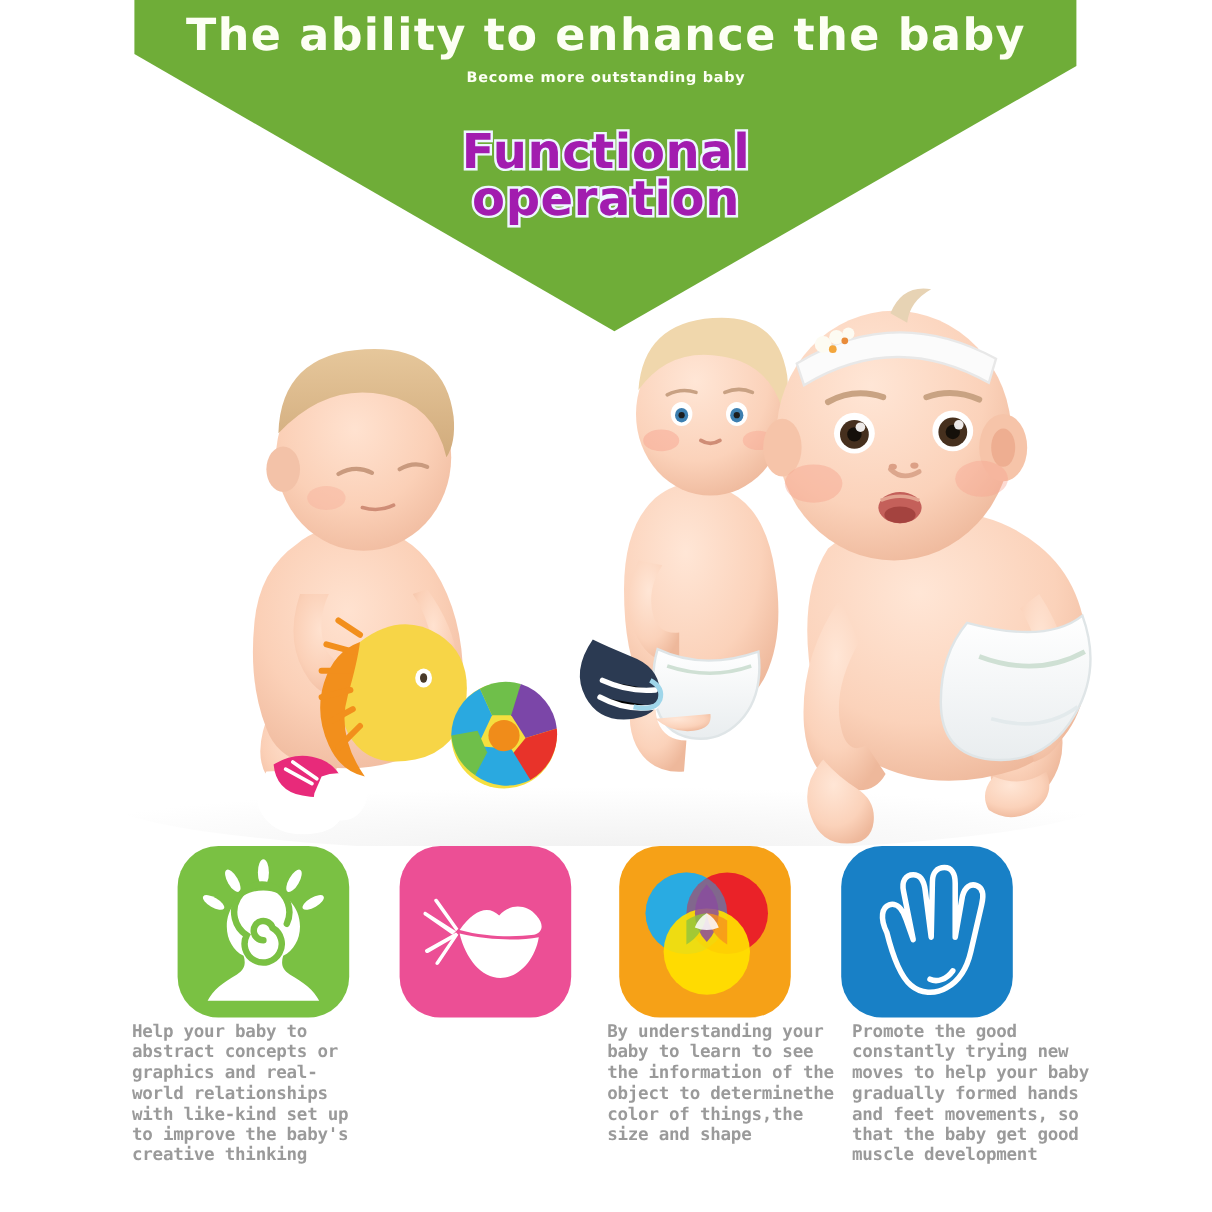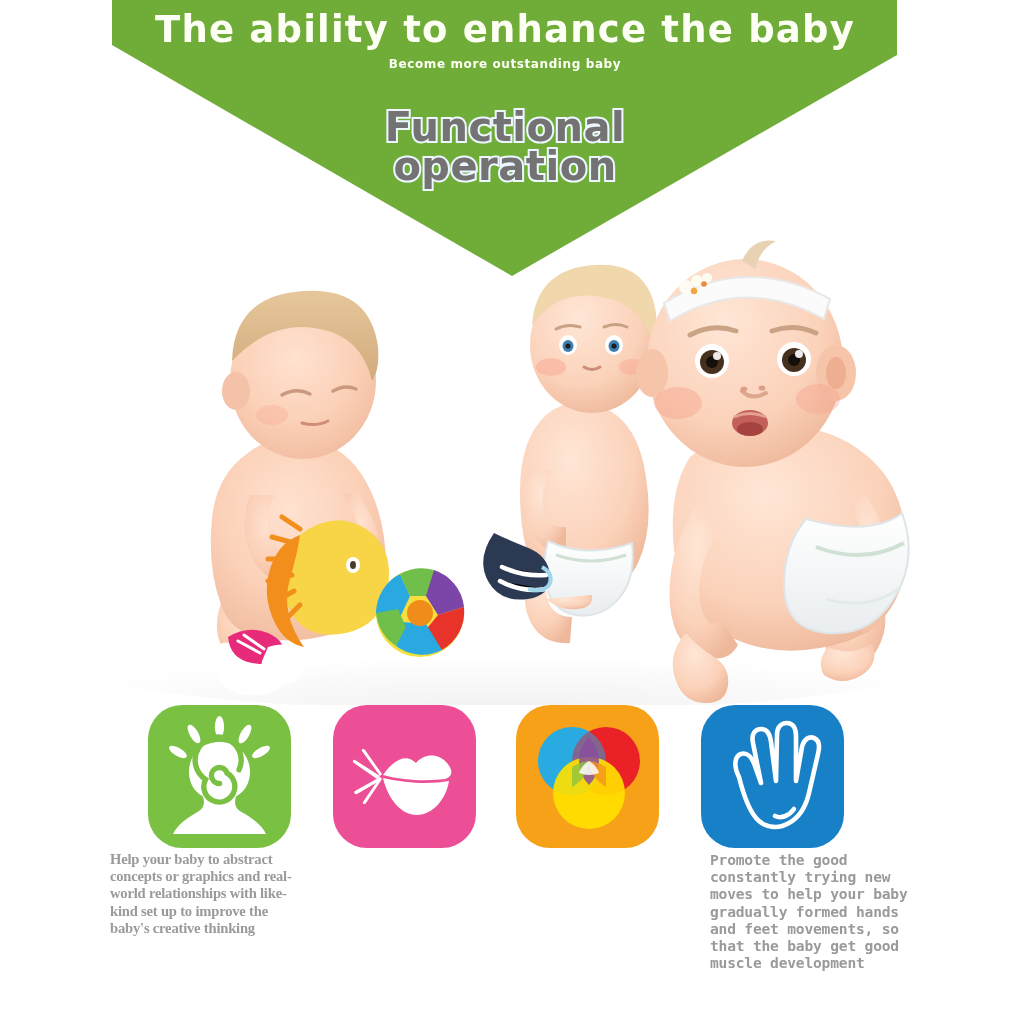--- a/index.html
+++ b/index.html
@@ -69,7 +69,7 @@
     font-weight: bold;
     font-size: 40px;
     line-height: 0.98;
-    color: #737373;
+    color: #a21caf;
     letter-spacing: 0.5px;
     -webkit-text-stroke: 4px #eef6ff;
     paint-order: stroke fill;

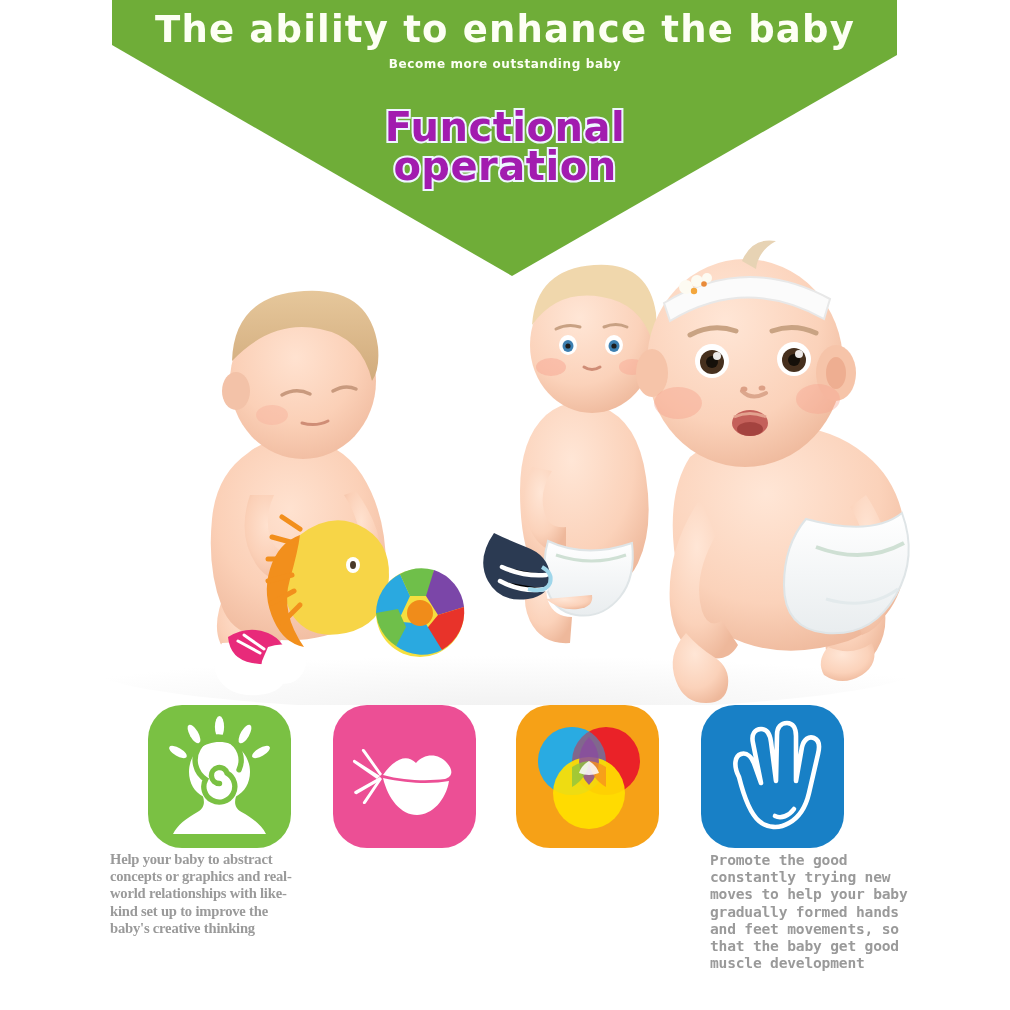--- a/index.html
+++ b/index.html
@@ -132,7 +132,7 @@
     letter-spacing: -0.2px;
     white-space: pre-line;
   }
-  .col-0 { left: 0px;   width: 196px; font-family: Liberation Serif, serif; }
+  .col-0 { left: 0px;   width: 196px; }
   .col-1 { left: 196px; width: 200px; }
   .col-2 { left: 396px; width: 192px; }
   .col-3 { left: 600px; width: 200px; }

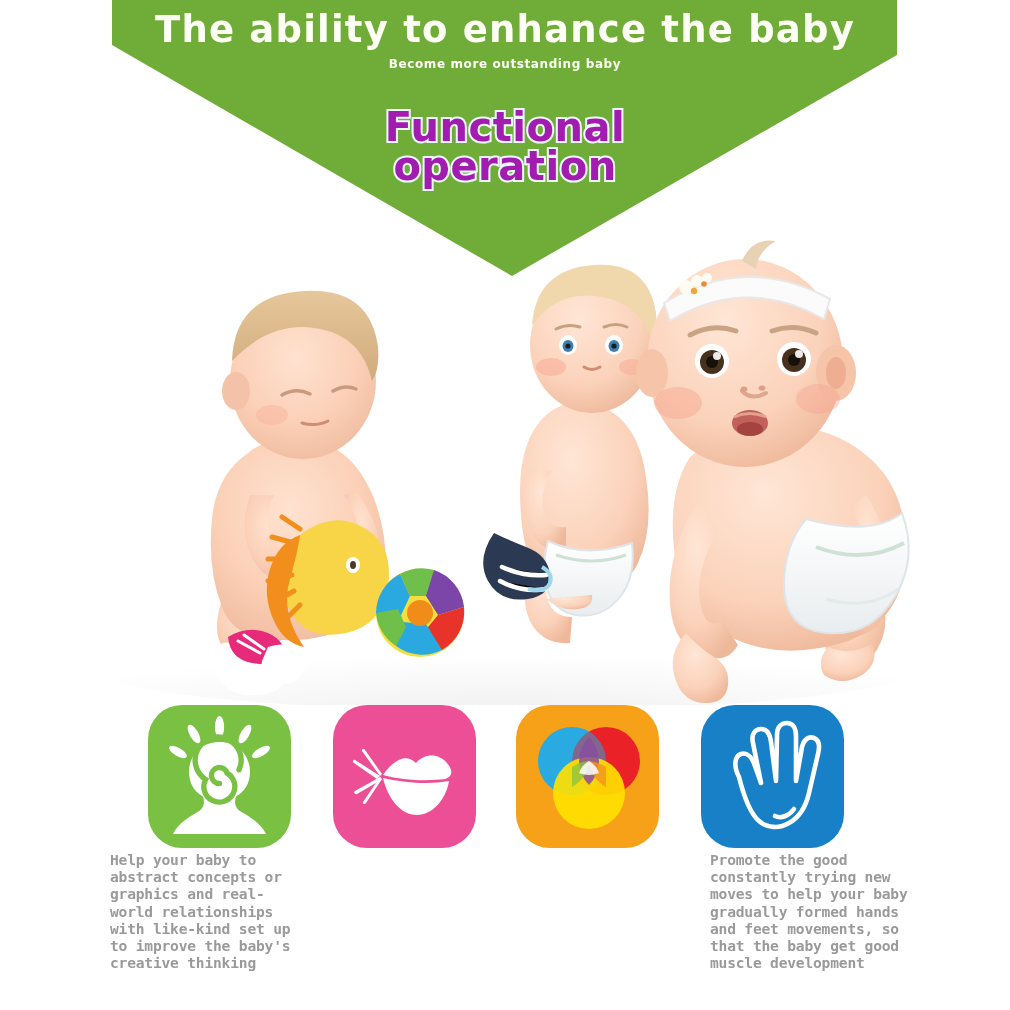--- a/index.html
+++ b/index.html
@@ -430,6 +430,7 @@
 
   <div class="desc-row">
     <div class="desc-col col-0">Help your baby to abstract concepts or graphics and real-world relationships with  like-kind set up to improve the baby's creative thinking</div>
+    <div class="desc-col col-2">By understanding your baby to learn to see the information of the object to determinethe color of things,the size and shape</div>
     <div class="desc-col col-3">Promote the good constantly trying new moves to help your baby gradually formed hands and feet movements, so that the baby get good muscle development</div>
   </div>
 

